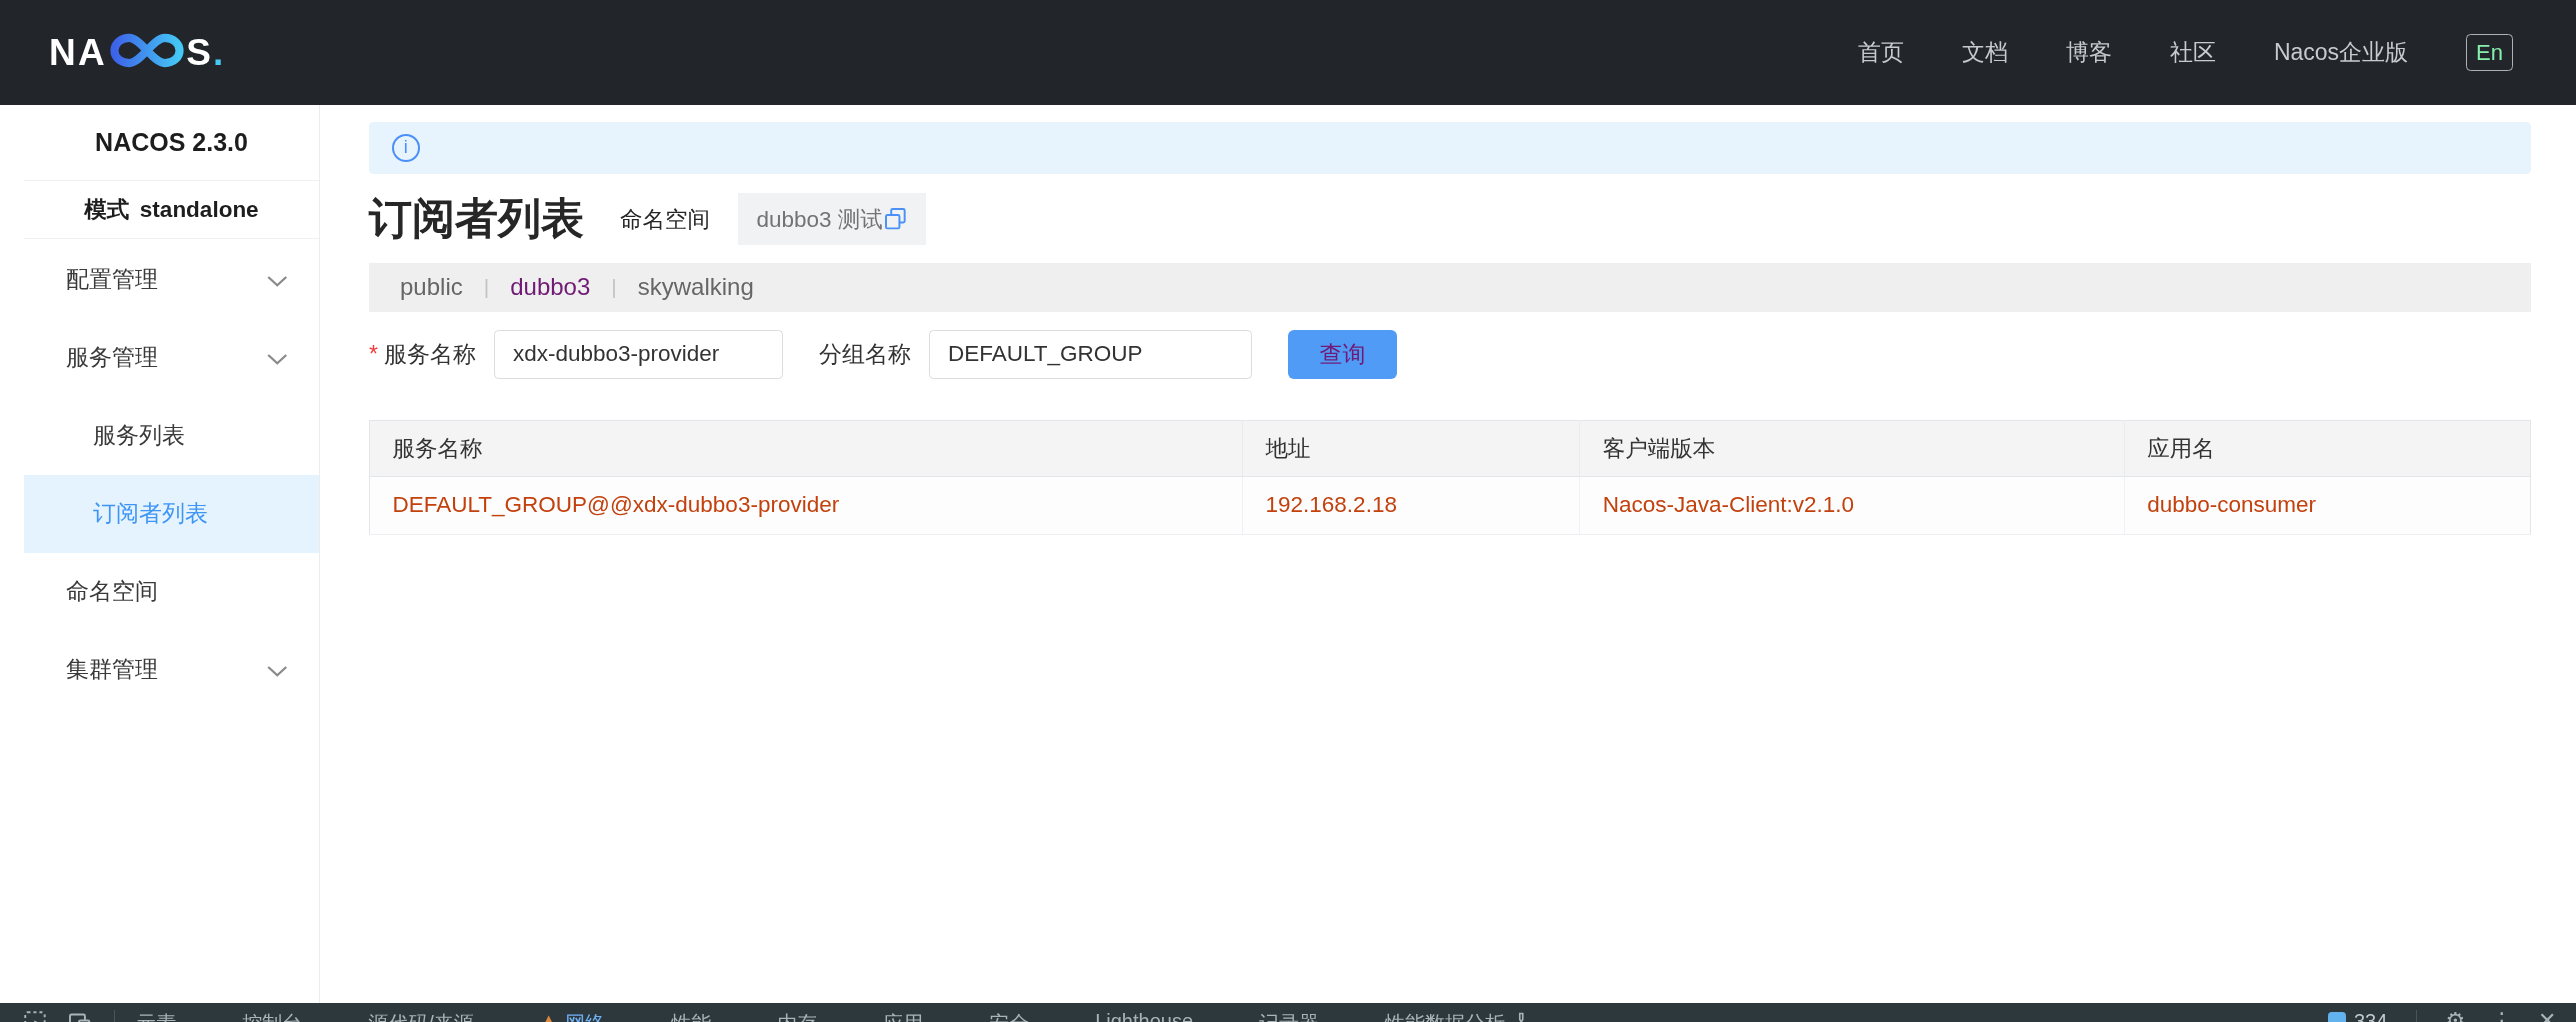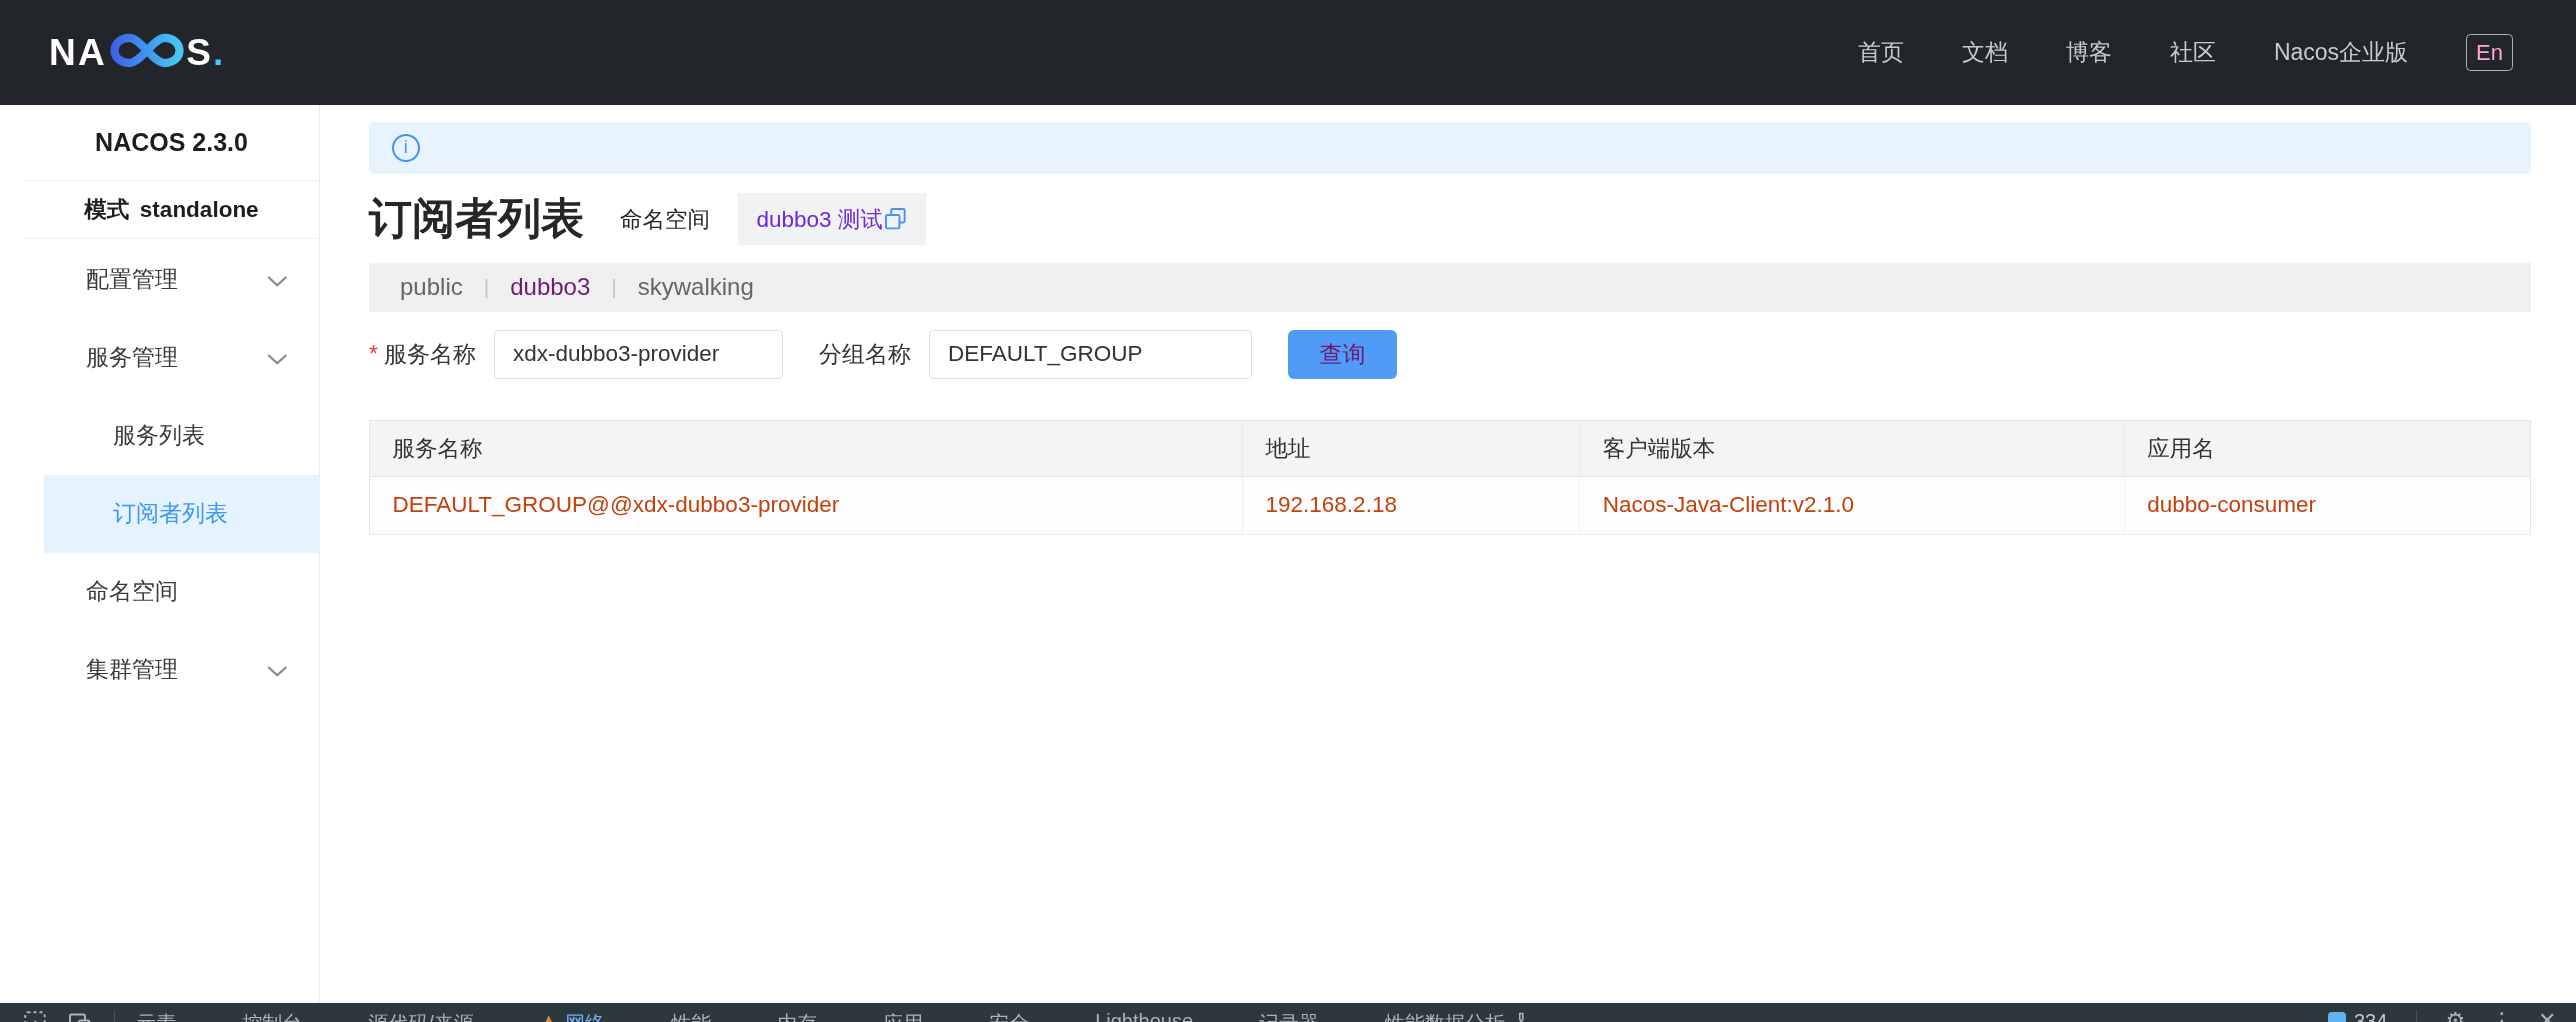--- a/index.html
+++ b/index.html
@@ -22,7 +22,7 @@
               color:#C8CBCE; font-size:23px; }
   .nav-link{ cursor:pointer; }
   .lang-badge{ border:1.5px solid #AEB2B6; border-radius:4.5px; padding:4.5px 9px;
-               font-size:22px; color:#f9a8d4; cursor:pointer; }
+               font-size:22px; color:#86efac; cursor:pointer; }
 
   
   .app{ display:flex; height:898px;padding-left:24px; }

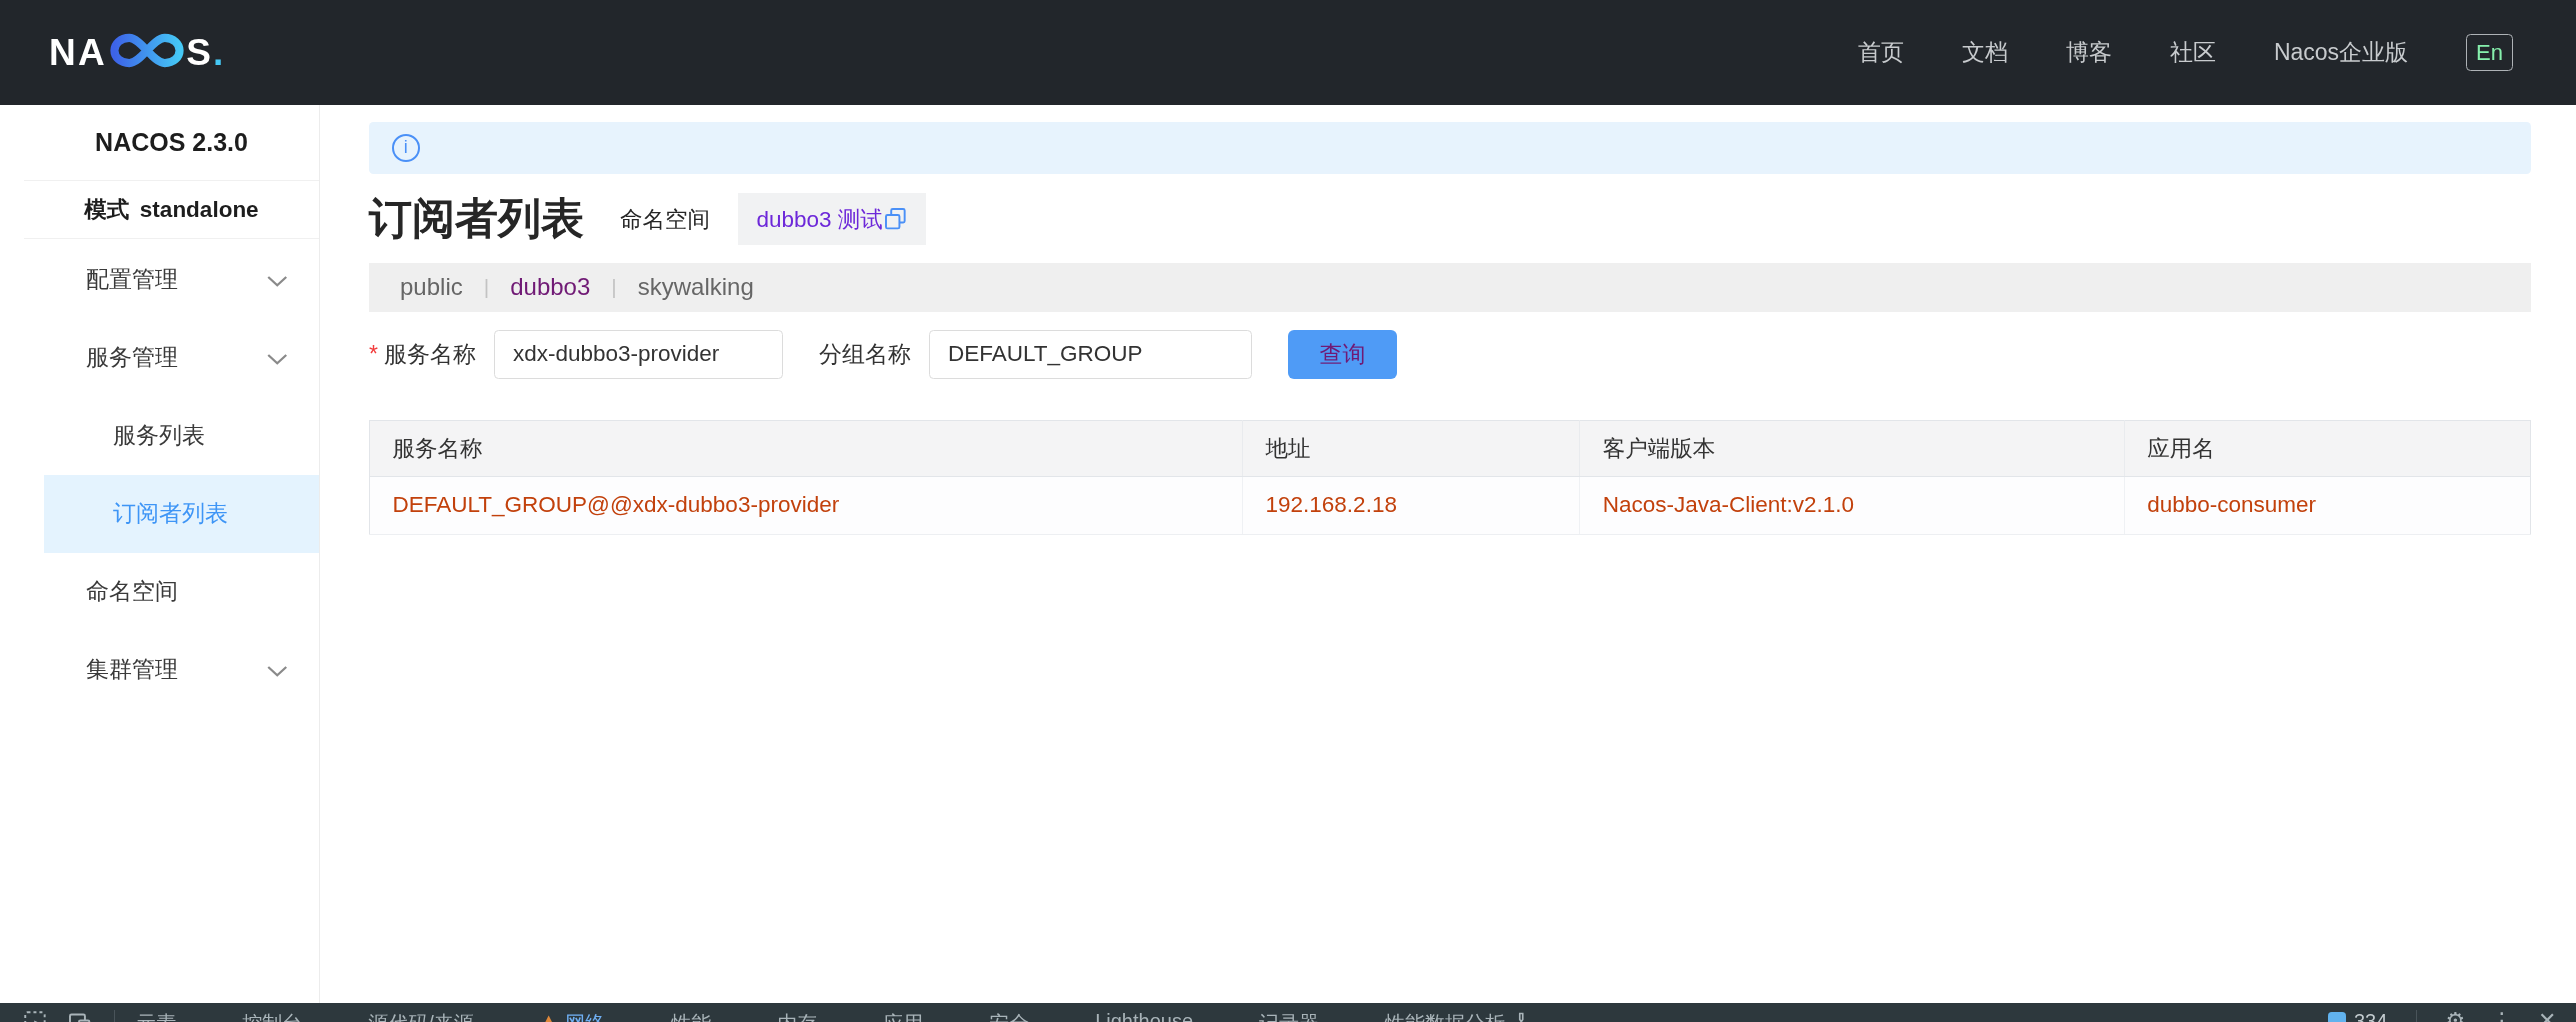--- a/index.html
+++ b/index.html
@@ -57,7 +57,7 @@
   .page-title{ font-size:43px; font-weight:bold; color:#262626; }
   .ns-label{ margin-left:36px; font-size:22.5px; color:#262626; }
   .ns-box{ margin-left:28.4px; background:#F1F2F3; padding:10.5px 18px;
-           display:flex; align-items:center; font-size:22.5px; color:#6d28d9; }
+           display:flex; align-items:center; font-size:22.5px; color:#737373; }
   .ns-box svg{ cursor:pointer; }
 
   .nstabs{ margin-top:12px; height:49px; background:#EFEFEF; display:flex;

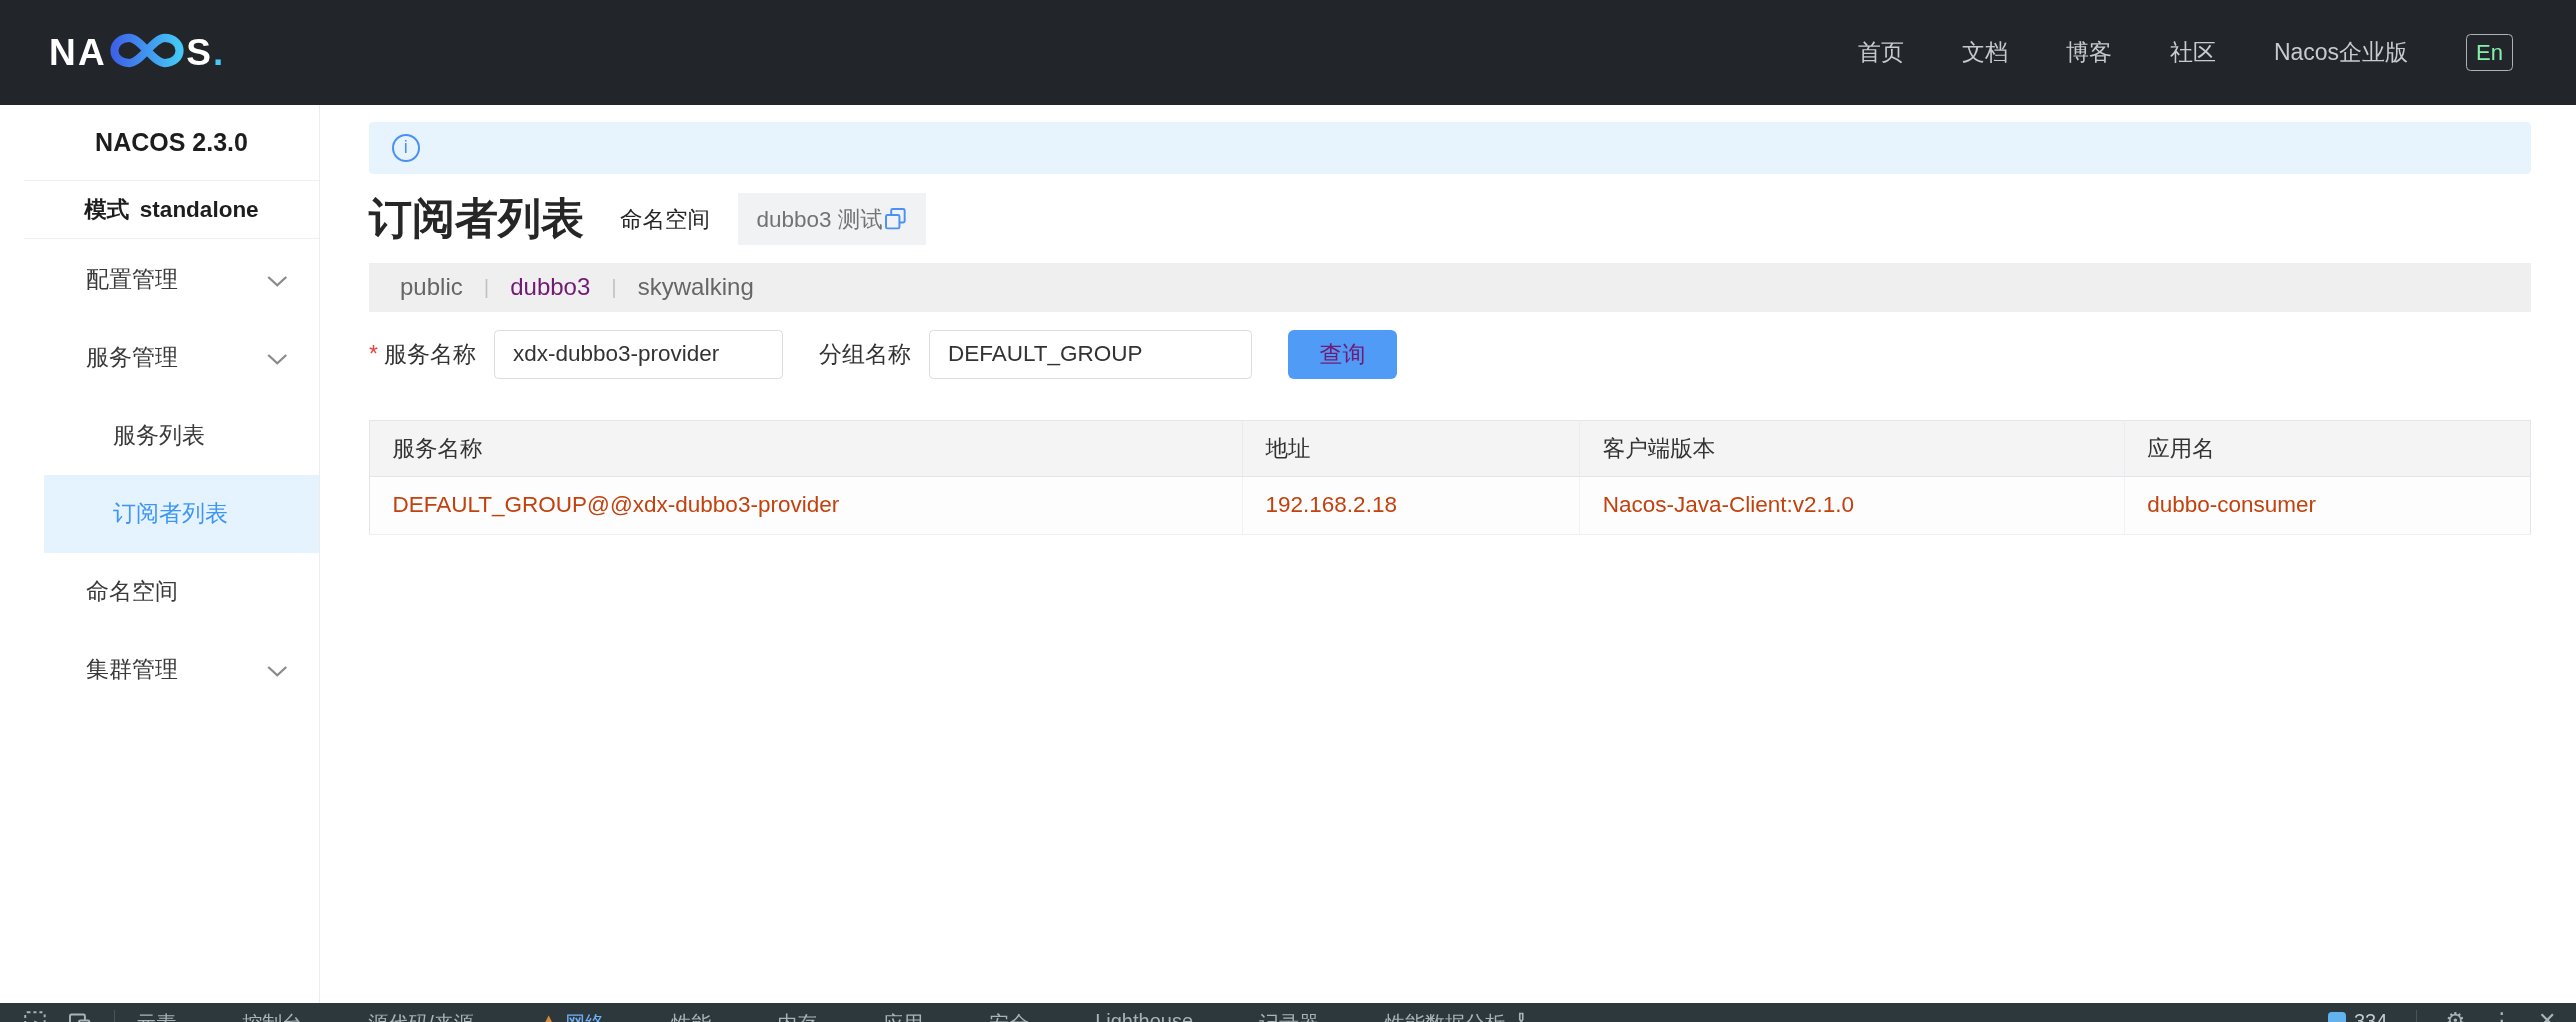--- a/index.html
+++ b/index.html
@@ -37,7 +37,7 @@
             border-bottom:1.5px solid #F0F0F0; }
   .menu{ padding-top:1.5px; }
   .menu-item{ height:78px; display:flex; align-items:center;
-              padding:0 31px 0 42px; font-size:23px; color:#3a3a3a; cursor:pointer;margin-left:20px; }
+              padding:0 31px 0 42px; font-size:23px; color:#3a3a3a; cursor:pointer; }
   .menu-item.sub{ padding-left:69px; }
   .menu-item.active{ background:#E4F3FE; color:#3E95F6; }
   .chev{ margin-left:auto; flex-shrink:0; }

